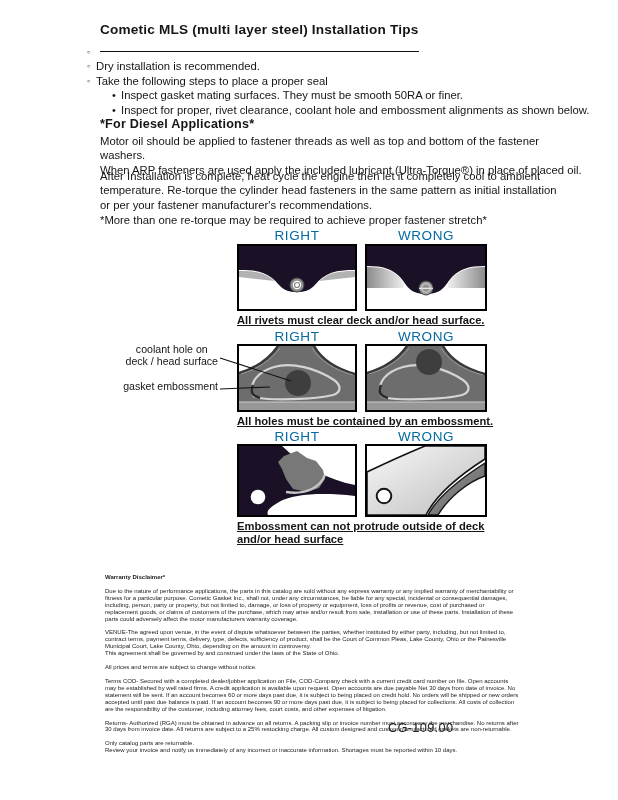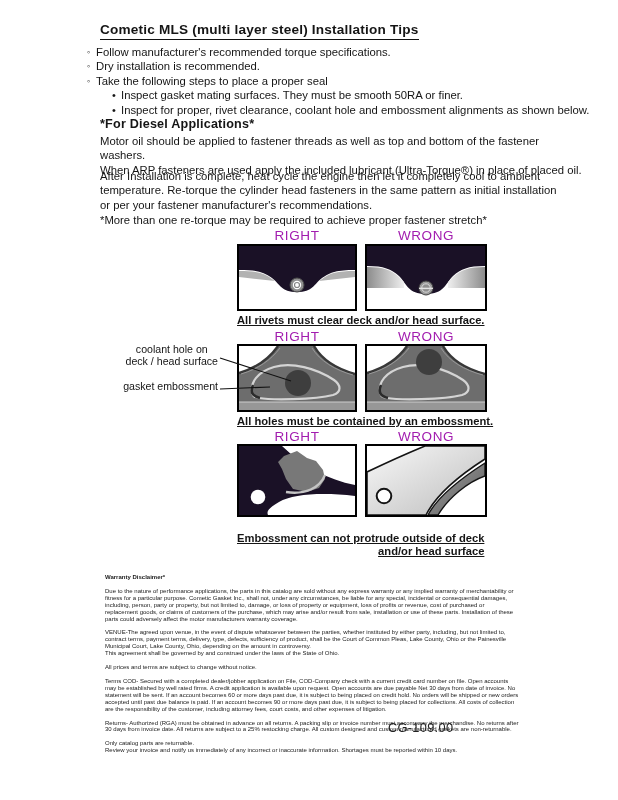--- a/index.html
+++ b/index.html
@@ -14,7 +14,7 @@
     left:100px; top:22px; font-size:13.6px; font-weight:bold;
     letter-spacing:.2px;
   }
-  .title span { display:inline-block; border-bottom:1.6px solid #111; padding-bottom:2px;text-align:center; }
+  .title span { display:inline-block; border-bottom:1.6px solid #111; padding-bottom:14px;text-align:center; }
 
   .bullets { left:87px; top:45px; font-size:11.3px; line-height:14.4px; }
   .brow { display:flex; }

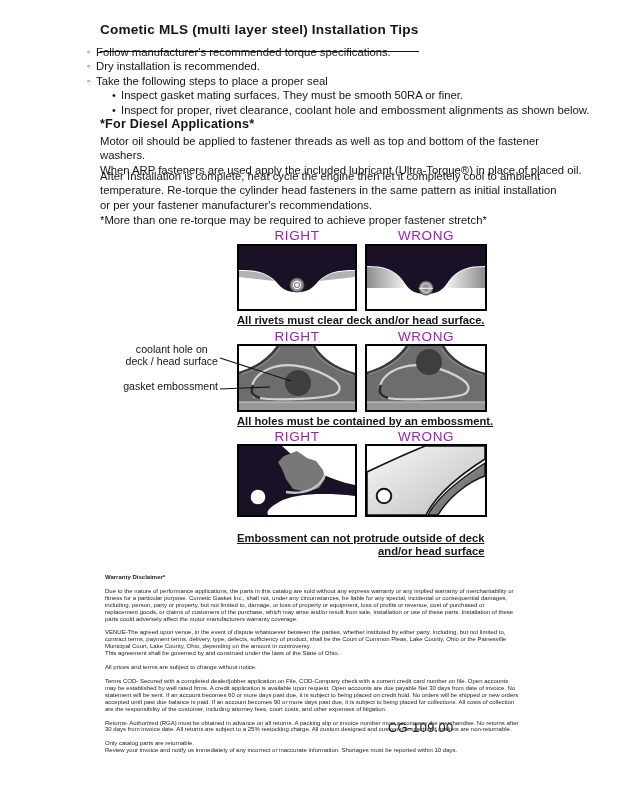--- a/index.html
+++ b/index.html
@@ -70,7 +70,6 @@
   <div class="abs bullets">
     <div class="brow">
       <span class="bmark">◦</span>
-      <span>Follow manufacturer's recommended torque specifications.</span>
     </div>
     <div class="brow">
       <span class="bmark">◦</span>

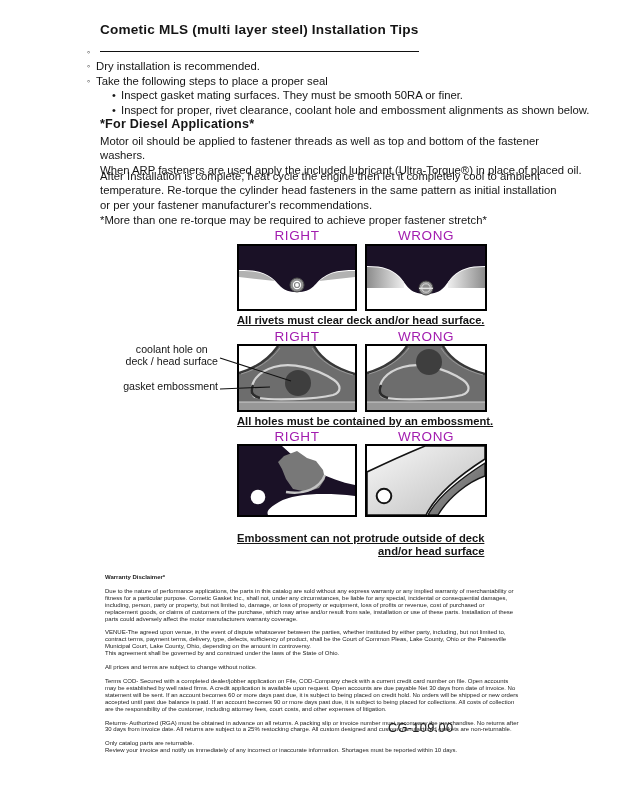--- a/index.html
+++ b/index.html
@@ -28,7 +28,7 @@
   .p2 { top:169px; }
   .pnote { top:213px; }
 
-  .dlabel { font-size:13.5px; letter-spacing:.6px; text-align:center; color:#a21caf; }
+  .dlabel { font-size:13.5px; letter-spacing:.6px; text-align:center; color:#0369a1; }
   .dl-l { left:237px; width:120px; }
   .dl-r { left:365px; width:122px; }
 

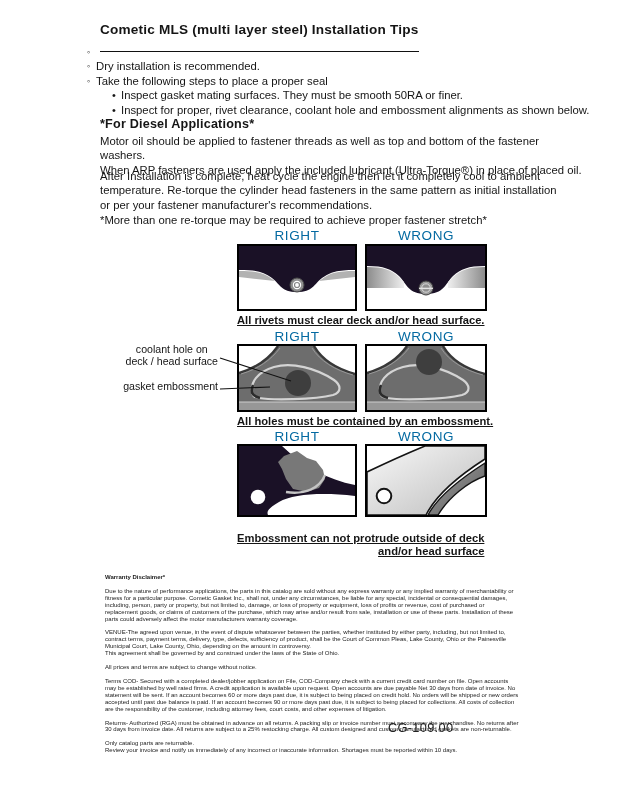--- a/index.html
+++ b/index.html
@@ -44,7 +44,7 @@
   .caption { left:237px; font-size:11.2px; font-weight:bold; line-height:12.8px; white-space:pre-line;text-decoration:underline; }
   .cap1 { top:314px; }
   .cap2 { top:415px; }
-  .cap3 { top:532px;text-align:right; }
+  .cap3 { top:520px; }
 
   .callout { right:400px; text-align:center; font-size:10.6px; line-height:11.6px; white-space:pre-line; }
   .co1 { top:344px; }

